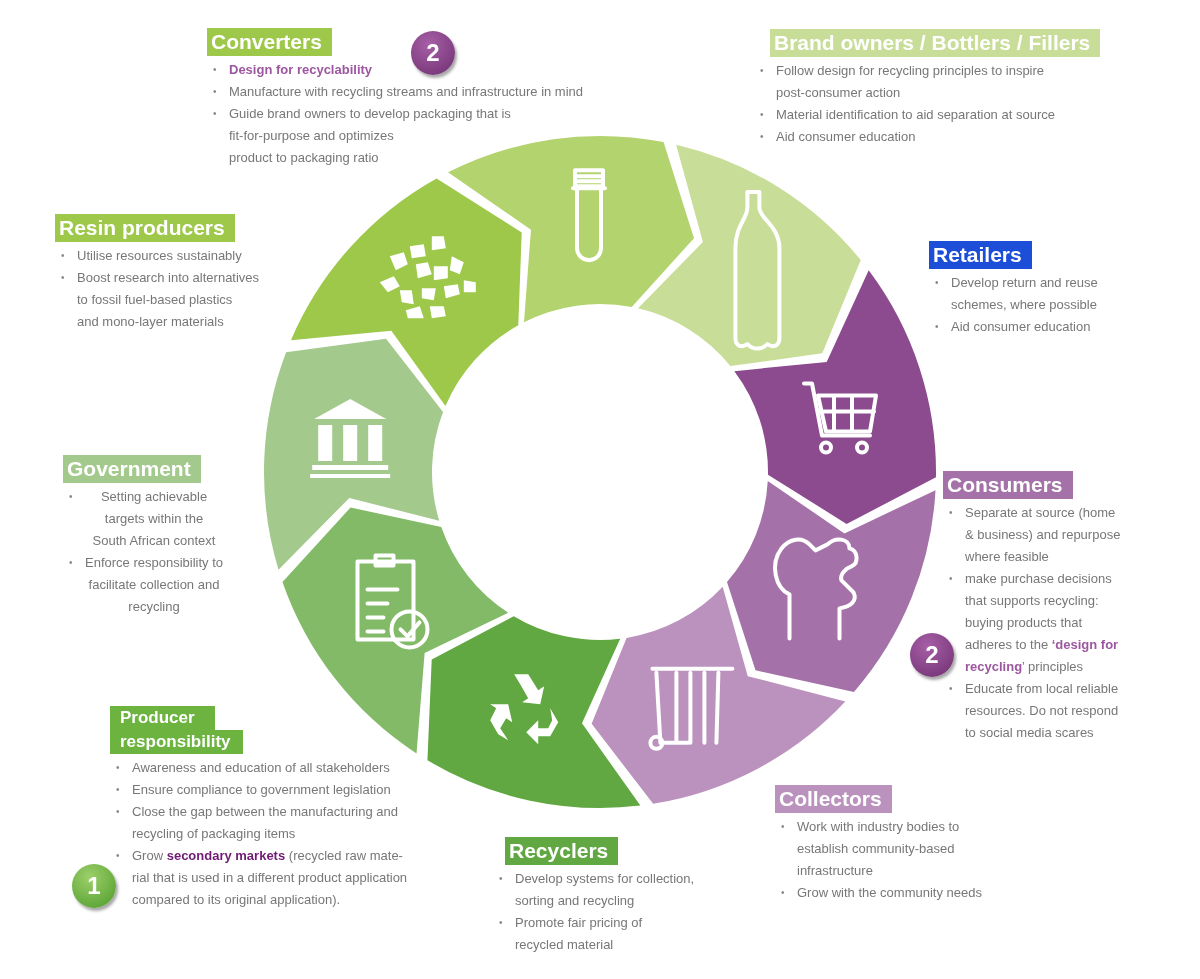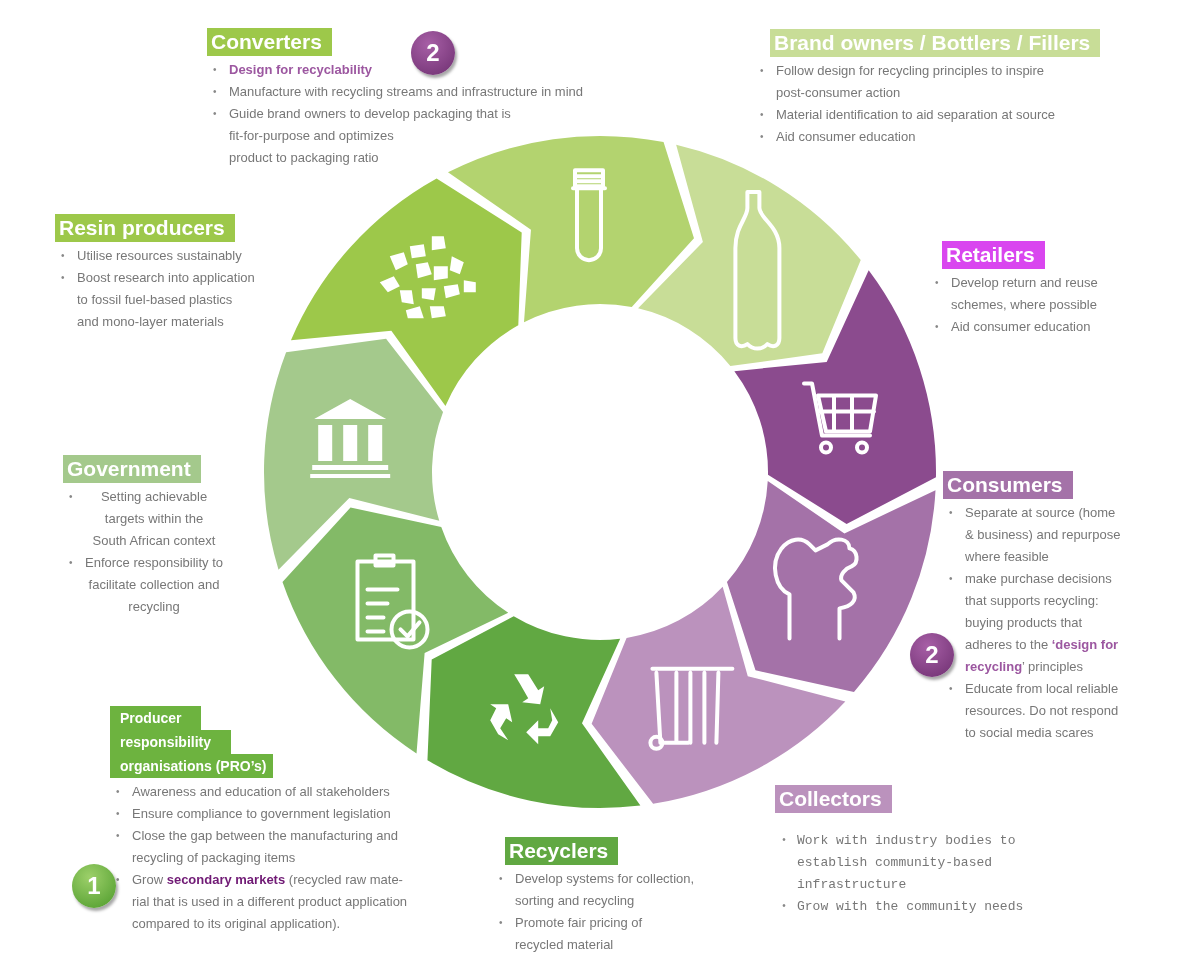--- a/index.html
+++ b/index.html
@@ -110,7 +110,7 @@
 </div>
 
 <div class="block" style="left:929px; top:241px;">
-  <div class="title" style="background:#d946ef;margin-left:13px;">Retailers</div>
+  <div class="title" style="background:#1d4ed8;">Retailers</div>
   <ul style="margin-top:3px;">
     <li><span>Develop return and reuse</span><br><span>schemes, where possible</span></li>
     <li>Aid consumer education</li>

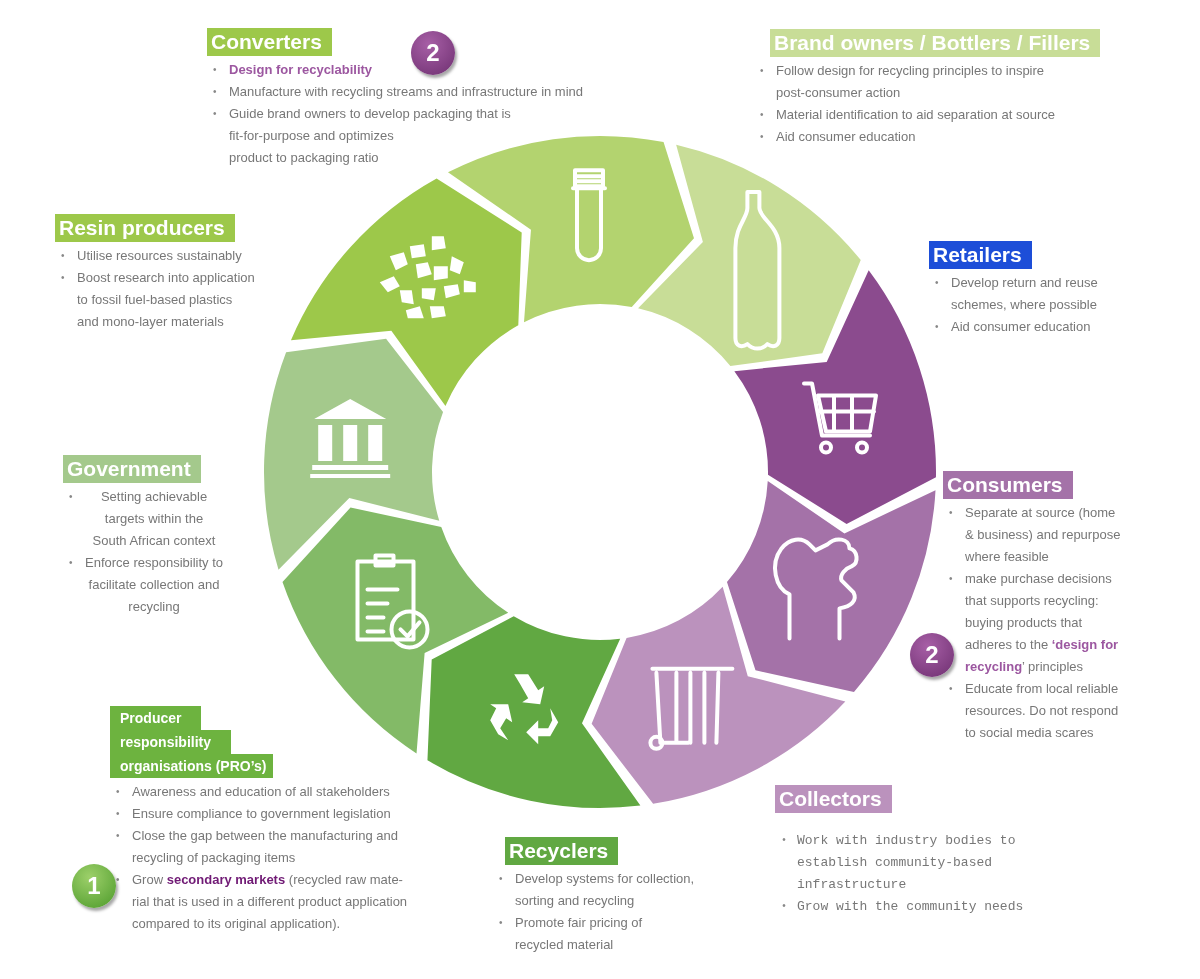--- a/index.html
+++ b/index.html
@@ -170,7 +170,7 @@
   <div class="title" style="background:#9dc84a;">Resin producers</div>
   <ul style="margin-top:3px;">
     <li>Utilise resources sustainably</li>
-    <li><span>Boost research into application</span><br><span>to fossil fuel-based plastics</span><br><span>and mono-layer materials</span></li>
+    <li><span>Boost research into alternatives</span><br><span>to fossil fuel-based plastics</span><br><span>and mono-layer materials</span></li>
   </ul>
 </div>
 

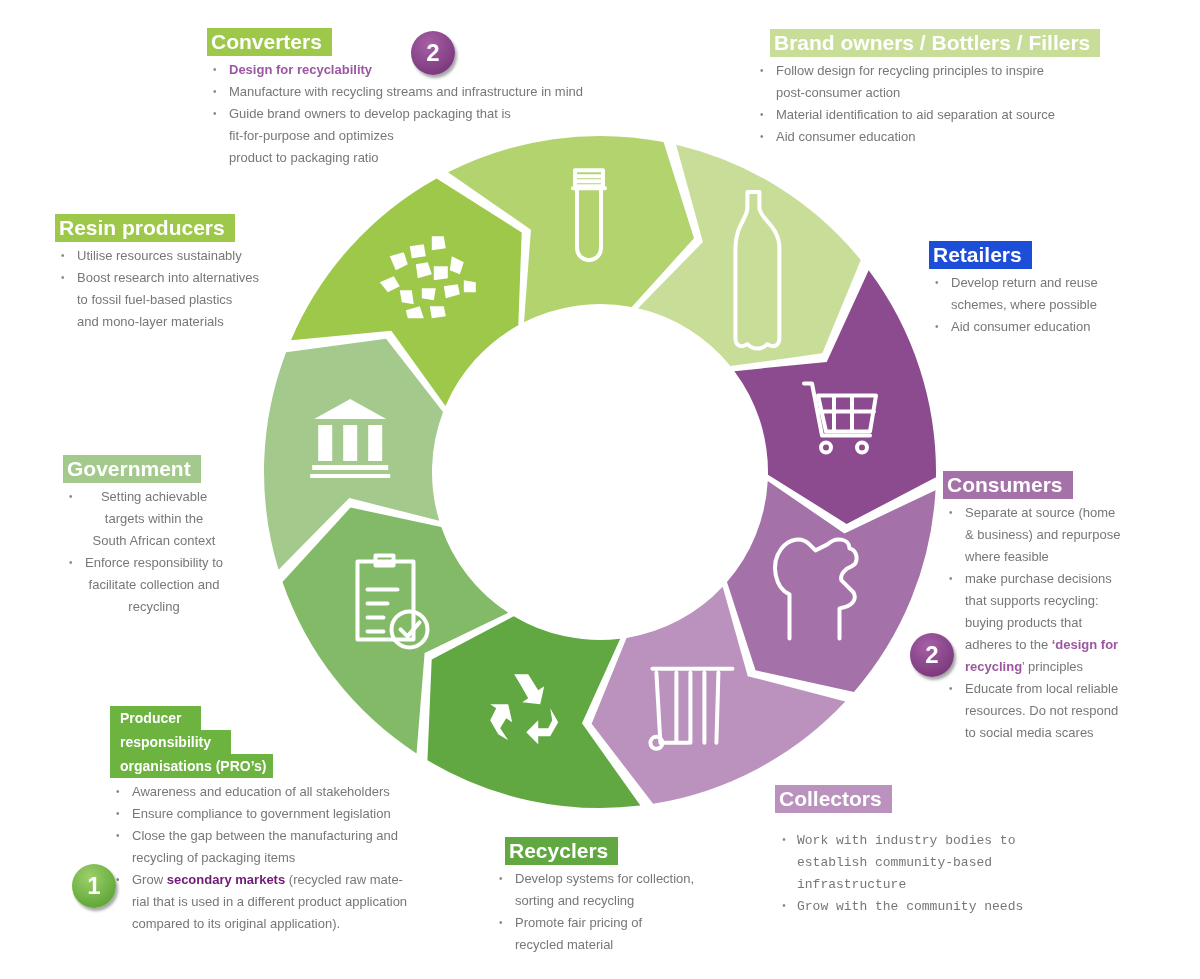--- a/index.html
+++ b/index.html
@@ -20,7 +20,7 @@
   .badge.purple { background: radial-gradient(circle at 40% 30%, #a75fa6, #6e2f70); }
   .badge.green { background: radial-gradient(circle at 40% 30%, #9dd06a, #4c9a2a); }
   .pro-title span { display:inline-block; background:#6db33f; color:#fff; font-weight:bold;
-                    font-size:14px; line-height:24px; padding:0 10px; }
+                    font-size:17px; line-height:24px; padding:0 10px; }
 </style>
 </head>
 <body>

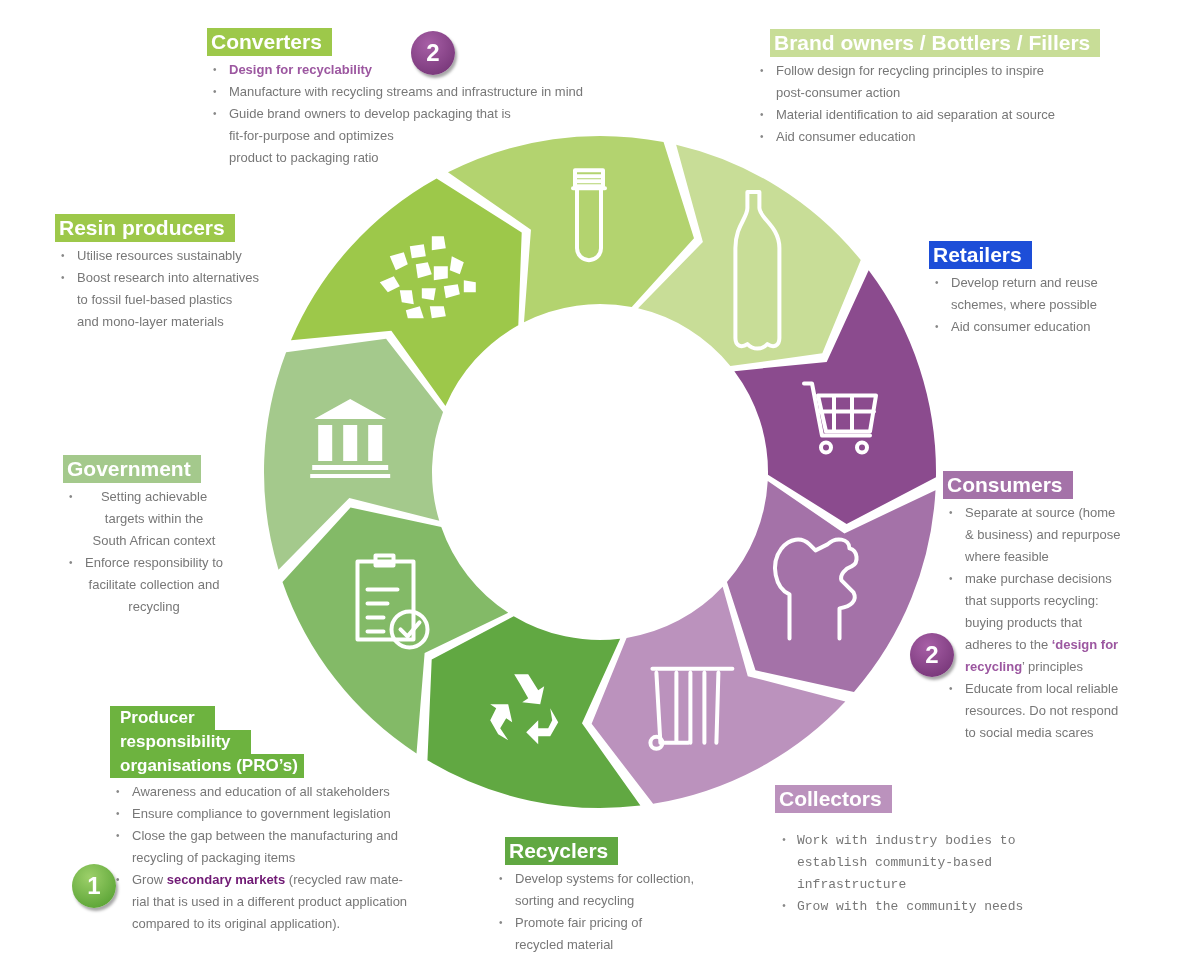--- a/index.html
+++ b/index.html
@@ -146,7 +146,7 @@
 <div class="block" style="left:110px; top:706px;">
   <div class="pro-title">
     <span style="padding-right:20px;">Producer</span><br>
-    <span style="padding-right:20px;">responsibility</span><br>
+    <span style="padding-right:12px;">responsibility</span><br>
     <span style="padding-right:6px;">organisations (PRO’s)</span>
   </div>
   <ul style="margin-top:3px; margin-left:0px;">

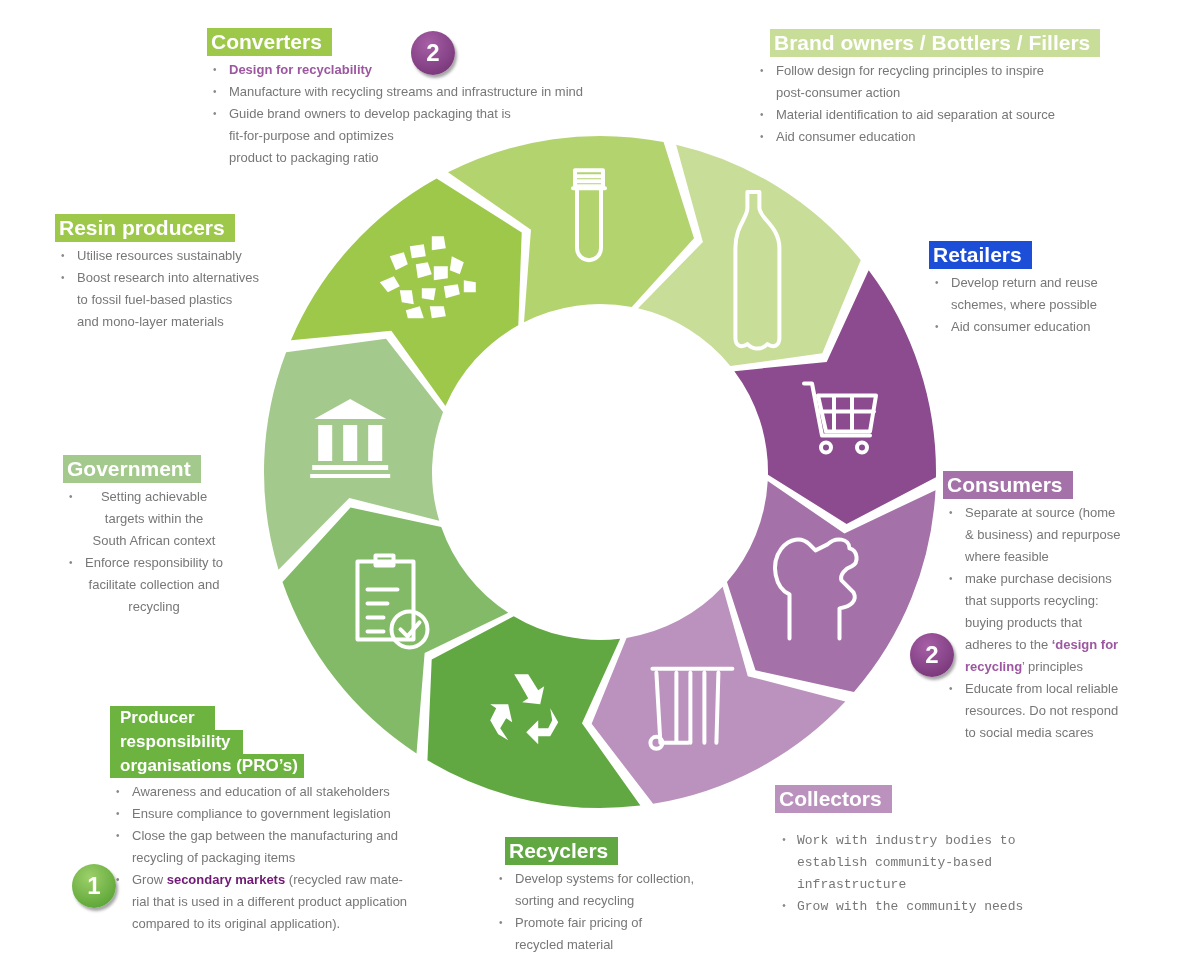--- a/index.html
+++ b/index.html
@@ -147,7 +147,6 @@
   <div class="pro-title">
     <span style="padding-right:20px;">Producer</span><br>
     <span style="padding-right:12px;">responsibility</span><br>
-    <span style="padding-right:6px;">organisations (PRO’s)</span>
   </div>
   <ul style="margin-top:3px; margin-left:0px;">
     <li>Awareness and education of all stakeholders</li>

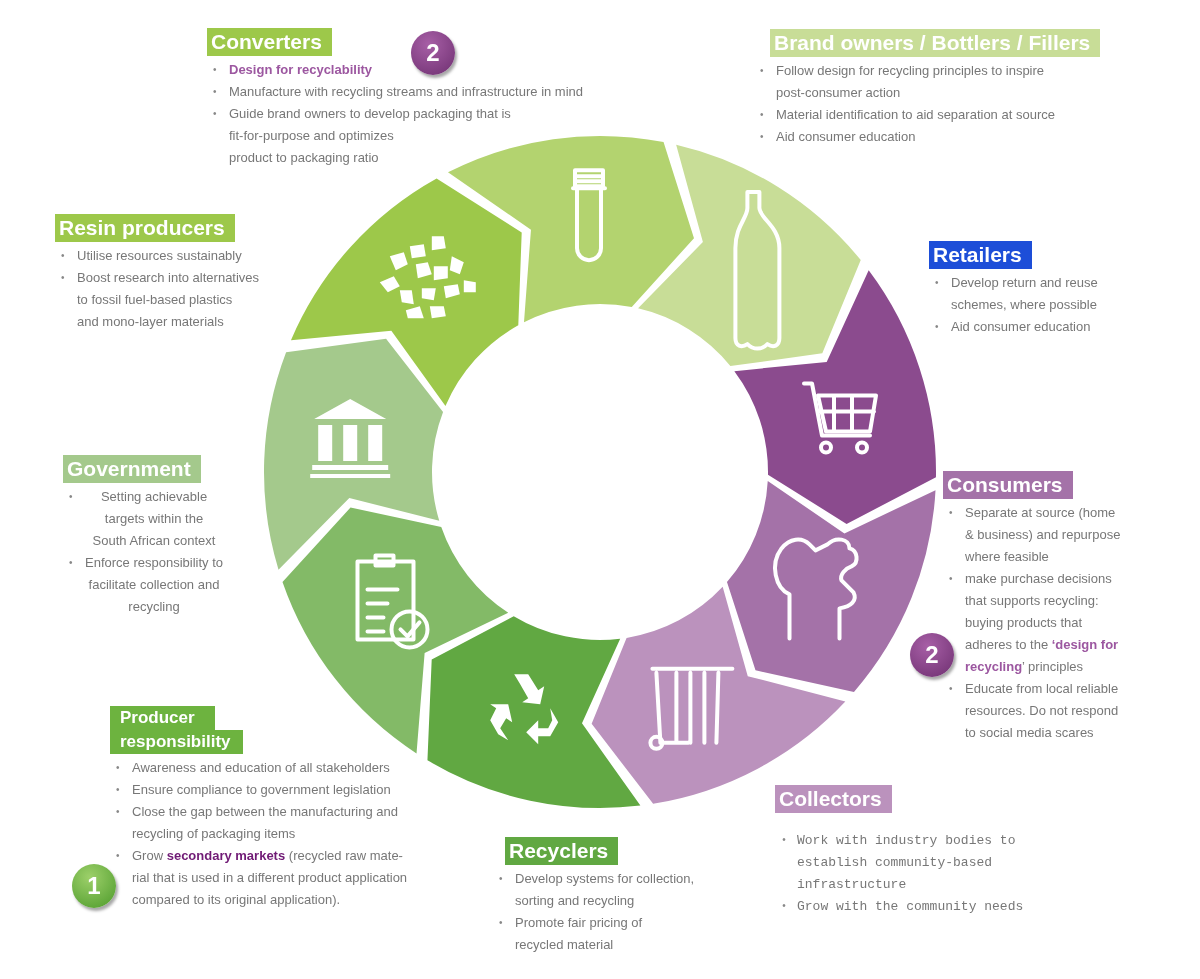--- a/index.html
+++ b/index.html
@@ -129,7 +129,7 @@
 
 <div class="block" style="left:775px; top:785px;">
   <div class="title" style="background:#bb92bd;">Collectors</div>
-  <ul style="margin-top:17px;font-family:Liberation Mono, monospace;">
+  <ul style="margin-top:3px;">
     <li><span>Work with industry bodies to</span><br><span>establish community-based</span><br><span>infrastructure</span></li>
     <li>Grow with the community needs</li>
   </ul>

